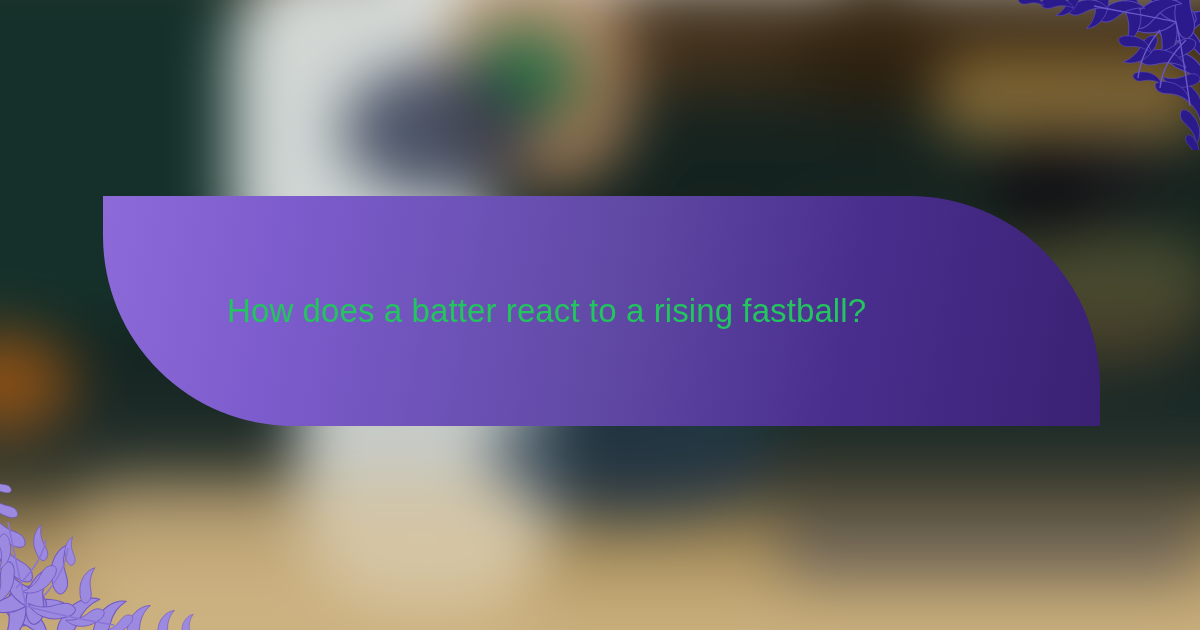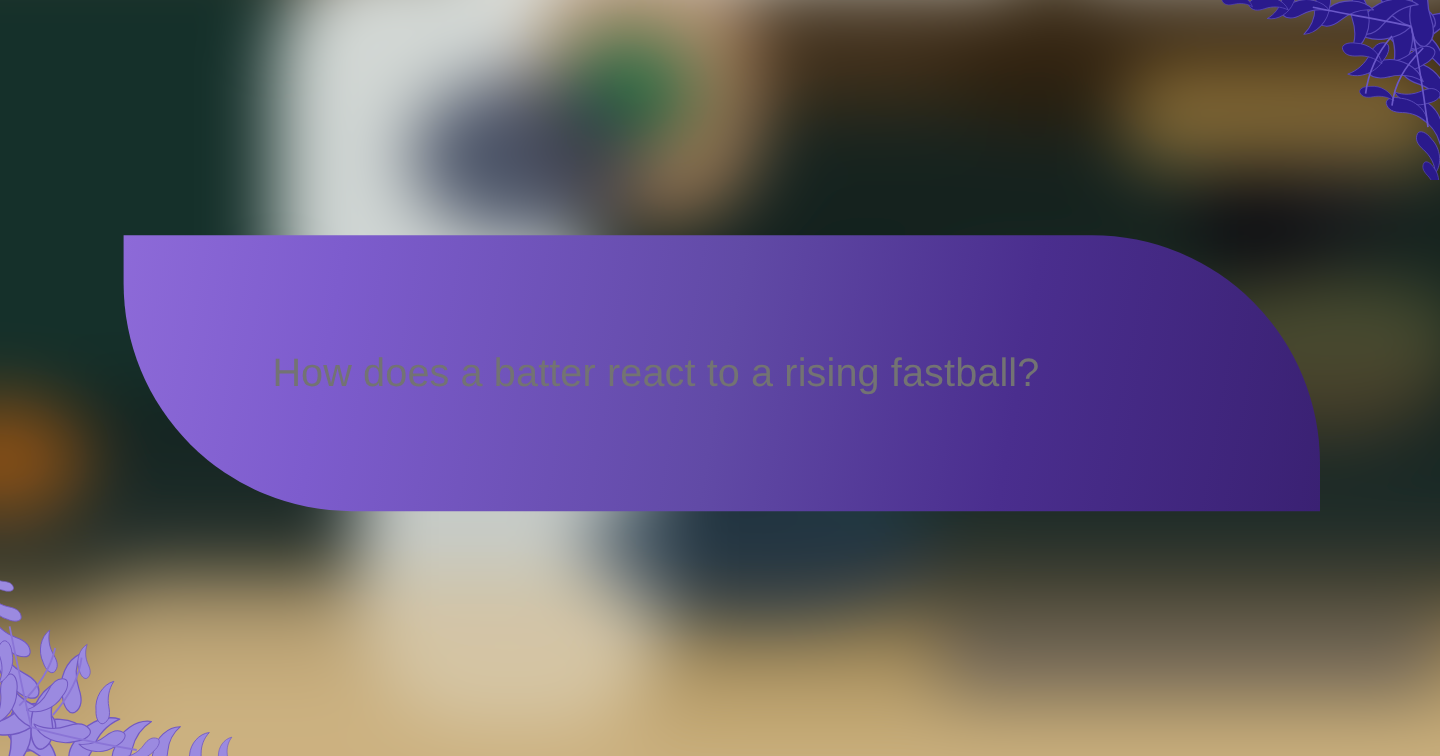--- a/index.html
+++ b/index.html
@@ -103,7 +103,7 @@
     width:800px;
     display:flex;
     align-items:center;
-    color:#737373;
+    color:#22c55e;
     font-family:"Liberation Sans", sans-serif;
     font-size:33px;
     font-weight:400;

